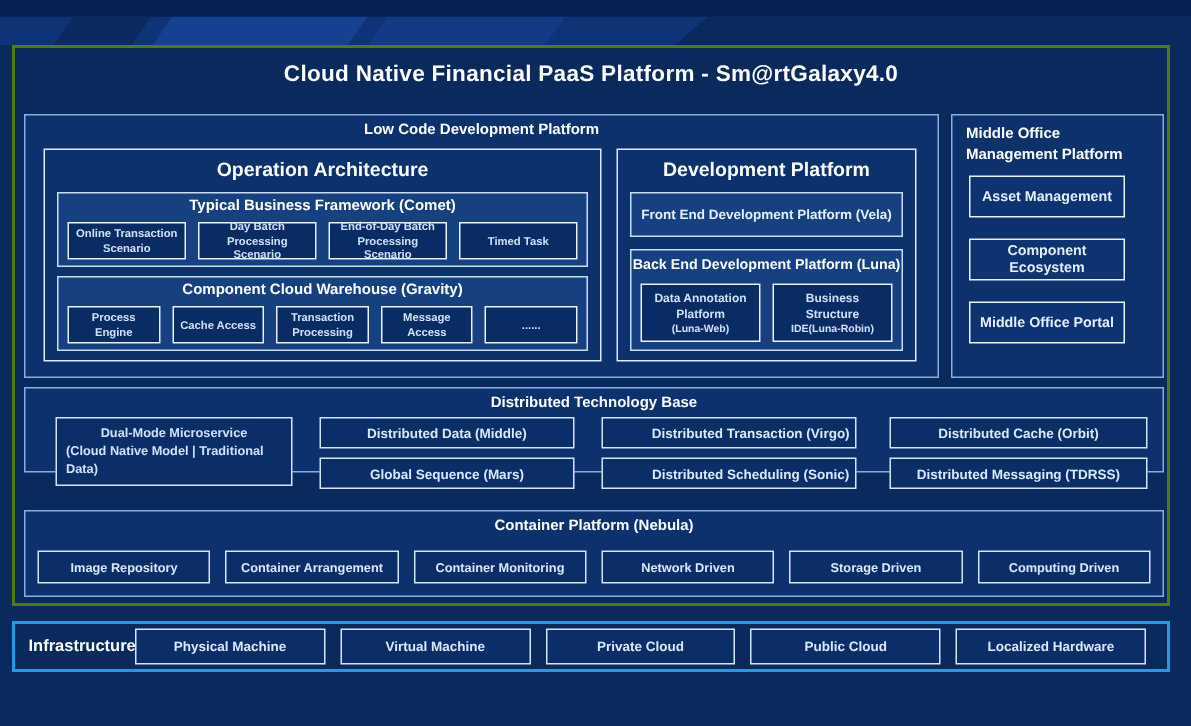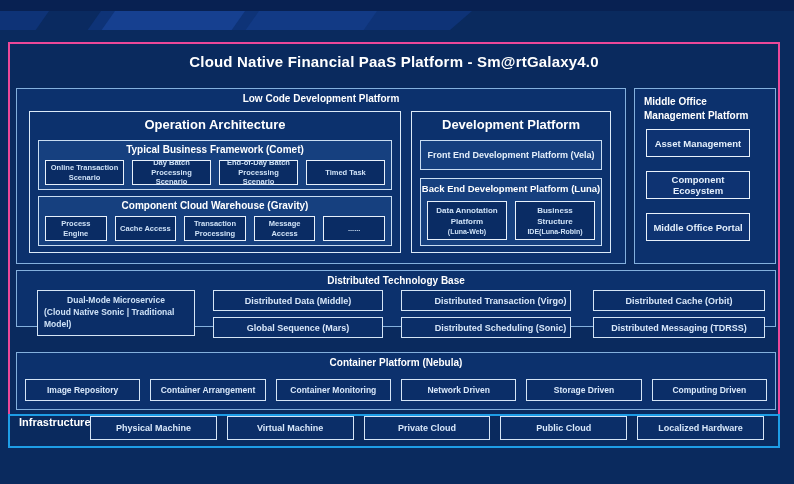--- a/index.html
+++ b/index.html
@@ -31,9 +31,9 @@
 
   
   .main-frame {
-    position: absolute; left: 8px; top: 42px;
+    position: absolute; left: 8px; top: 30px;
     width: 772px; height: 374px;
-    border: 2px solid #ec4899;
+    border: 2px solid #4d7c0f;
   }
   .main-title {
     position: absolute; top: 9px; left: 0; width: 100%;

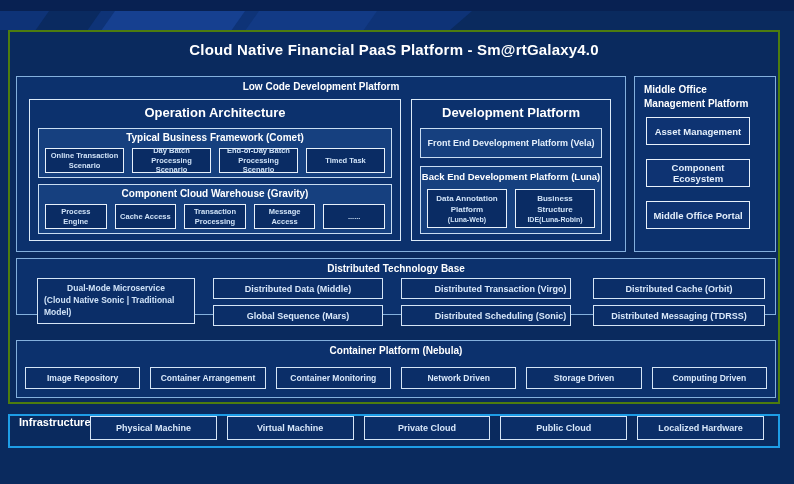--- a/index.html
+++ b/index.html
@@ -214,7 +214,7 @@
       <div class="sec-title">Distributed Technology Base</div>
       <div class="dual-mode">
         <div>Dual-Mode Microservice</div>
-        <div>(Cloud Native Sonic | Traditional Model)</div>
+        <div>(Cloud Native Model | Traditional Data)</div>
       </div>
       <div class="dist-item dc1 dr1">Distributed Data (Middle)</div>
       <div class="dist-item dc2 dr1">Distributed Transaction (Virgo)</div>

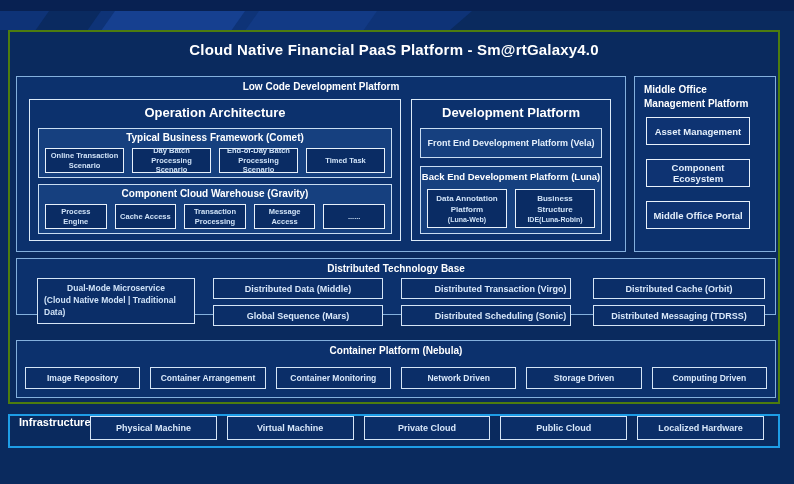--- a/index.html
+++ b/index.html
@@ -129,7 +129,7 @@
   .infrastructure {
     position: absolute; left: 8px; top: 414px; width: 772px; height: 34px;
     border: 2px solid #1e9de6; background: #0a2a5e;
-    display: flex; 
+    display: flex; align-items: center;
   }
   .infra-label { width: 80px; padding-left: 9px; color: #ffffff; font-size: 11px; }
   .infra-row { flex: 1; display: flex; gap: 10px; margin-right: 14px; }

